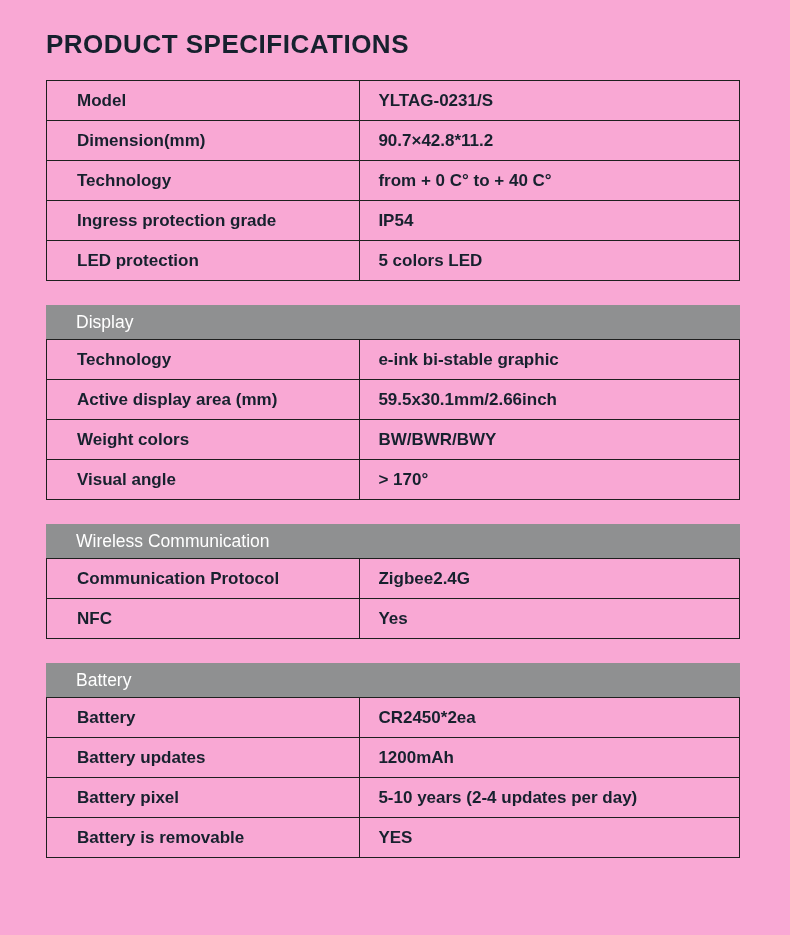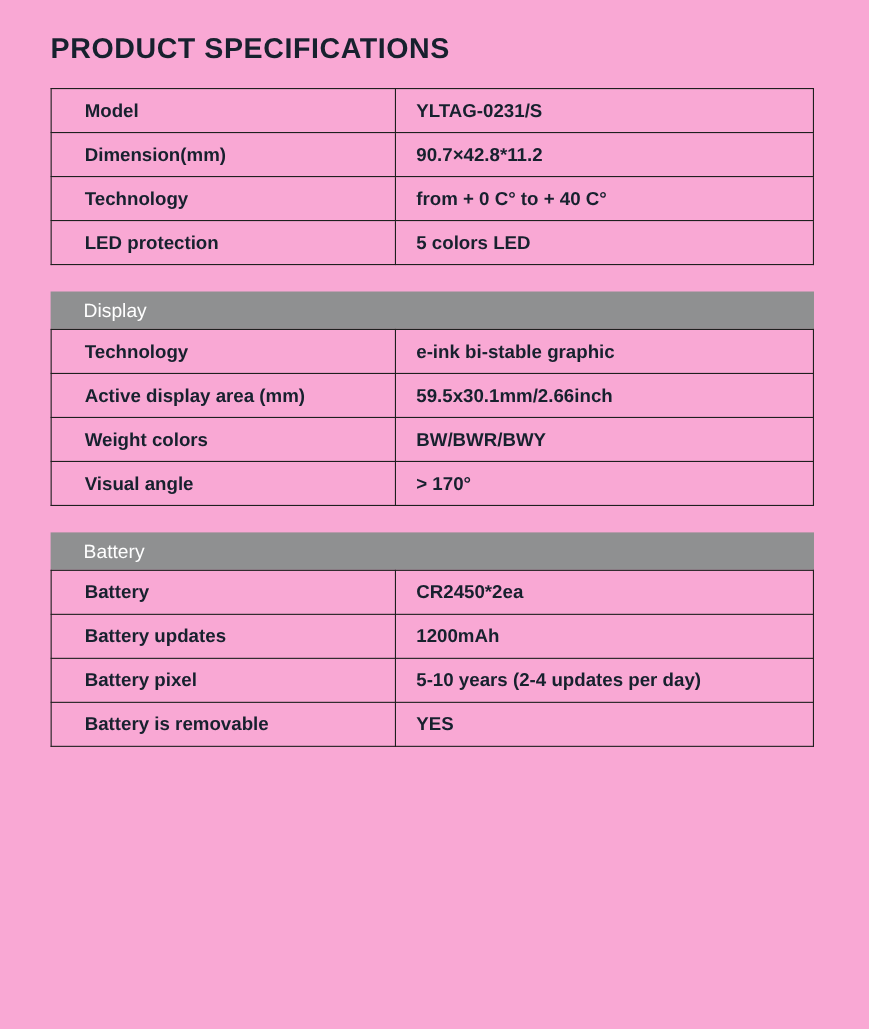--- a/index.html
+++ b/index.html
@@ -82,6 +82,10 @@
               <td class="spec-value">from + 0 C° to + 40 C°</td>
             </tr>
             <tr>
+              <td class="spec-label">Ingress protection grade</td>
+              <td class="spec-value">IP54</td>
+            </tr>
+            <tr>
               <td class="spec-label">LED protection</td>
               <td class="spec-value">5 colors LED</td>
             </tr>

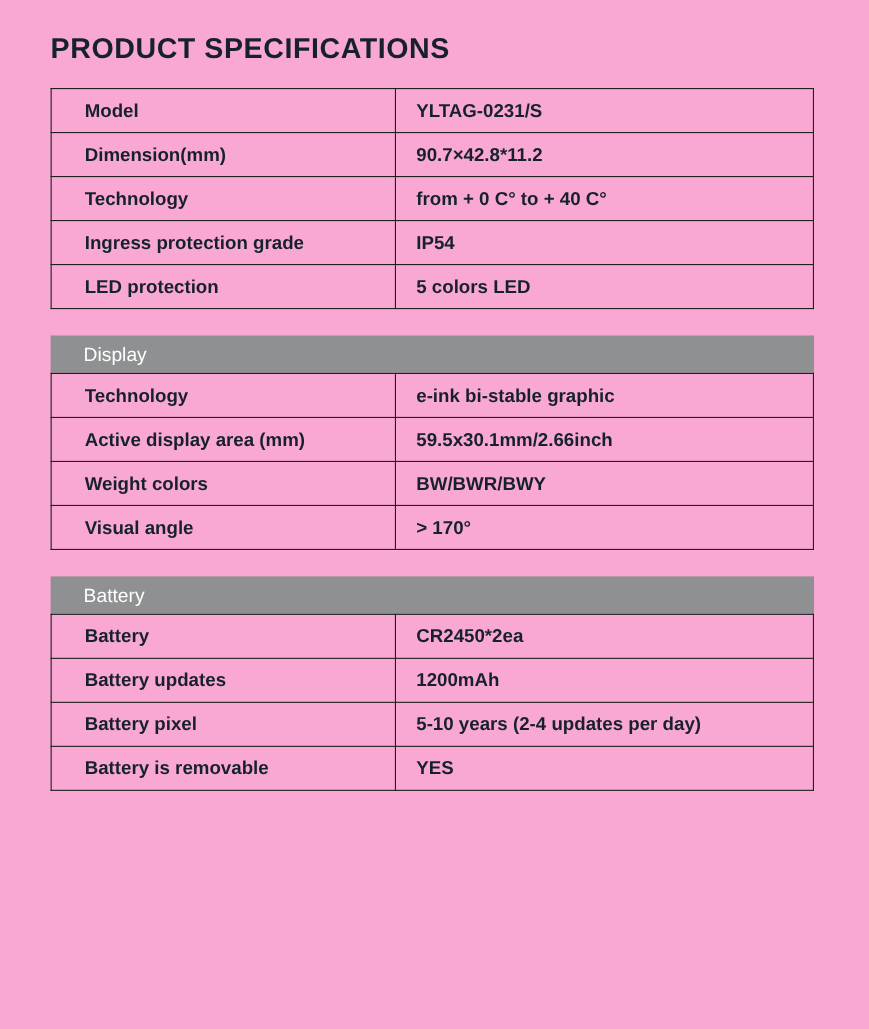--- a/index.html
+++ b/index.html
@@ -116,6 +116,21 @@
         </table>
       </section>
       <section class="spec-section">
+        <div class="section-header">Wireless Communication</div>
+        <table class="spec-table">
+          <tbody>
+            <tr>
+              <td class="spec-label">Communication Protocol</td>
+              <td class="spec-value">Zigbee2.4G</td>
+            </tr>
+            <tr>
+              <td class="spec-label">NFC</td>
+              <td class="spec-value">Yes</td>
+            </tr>
+          </tbody>
+        </table>
+      </section>
+      <section class="spec-section">
         <div class="section-header">Battery</div>
         <table class="spec-table">
           <tbody>

